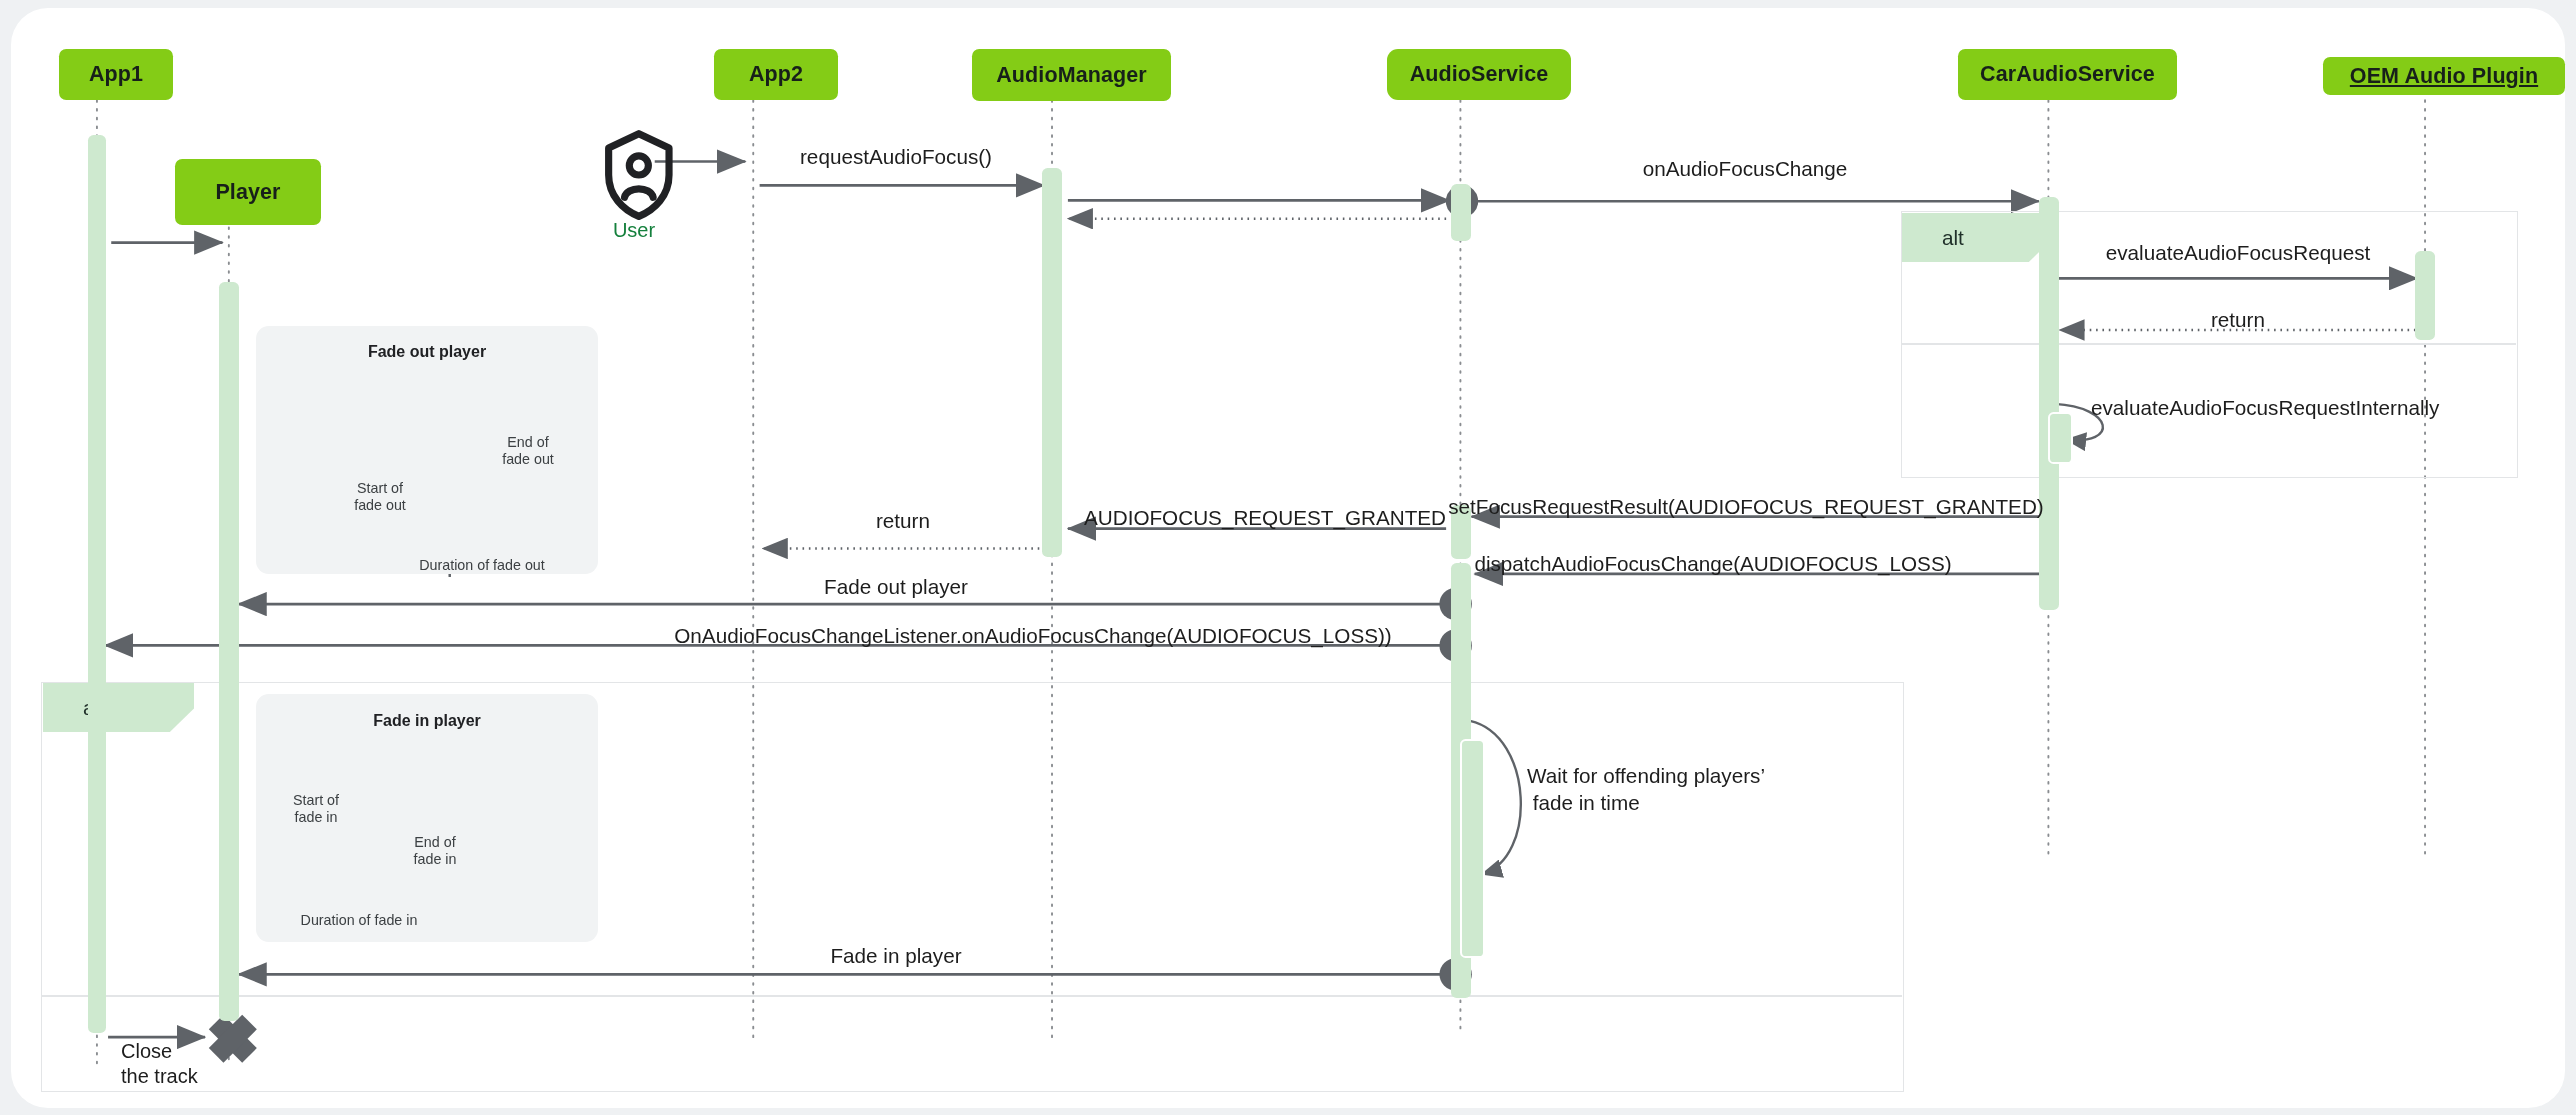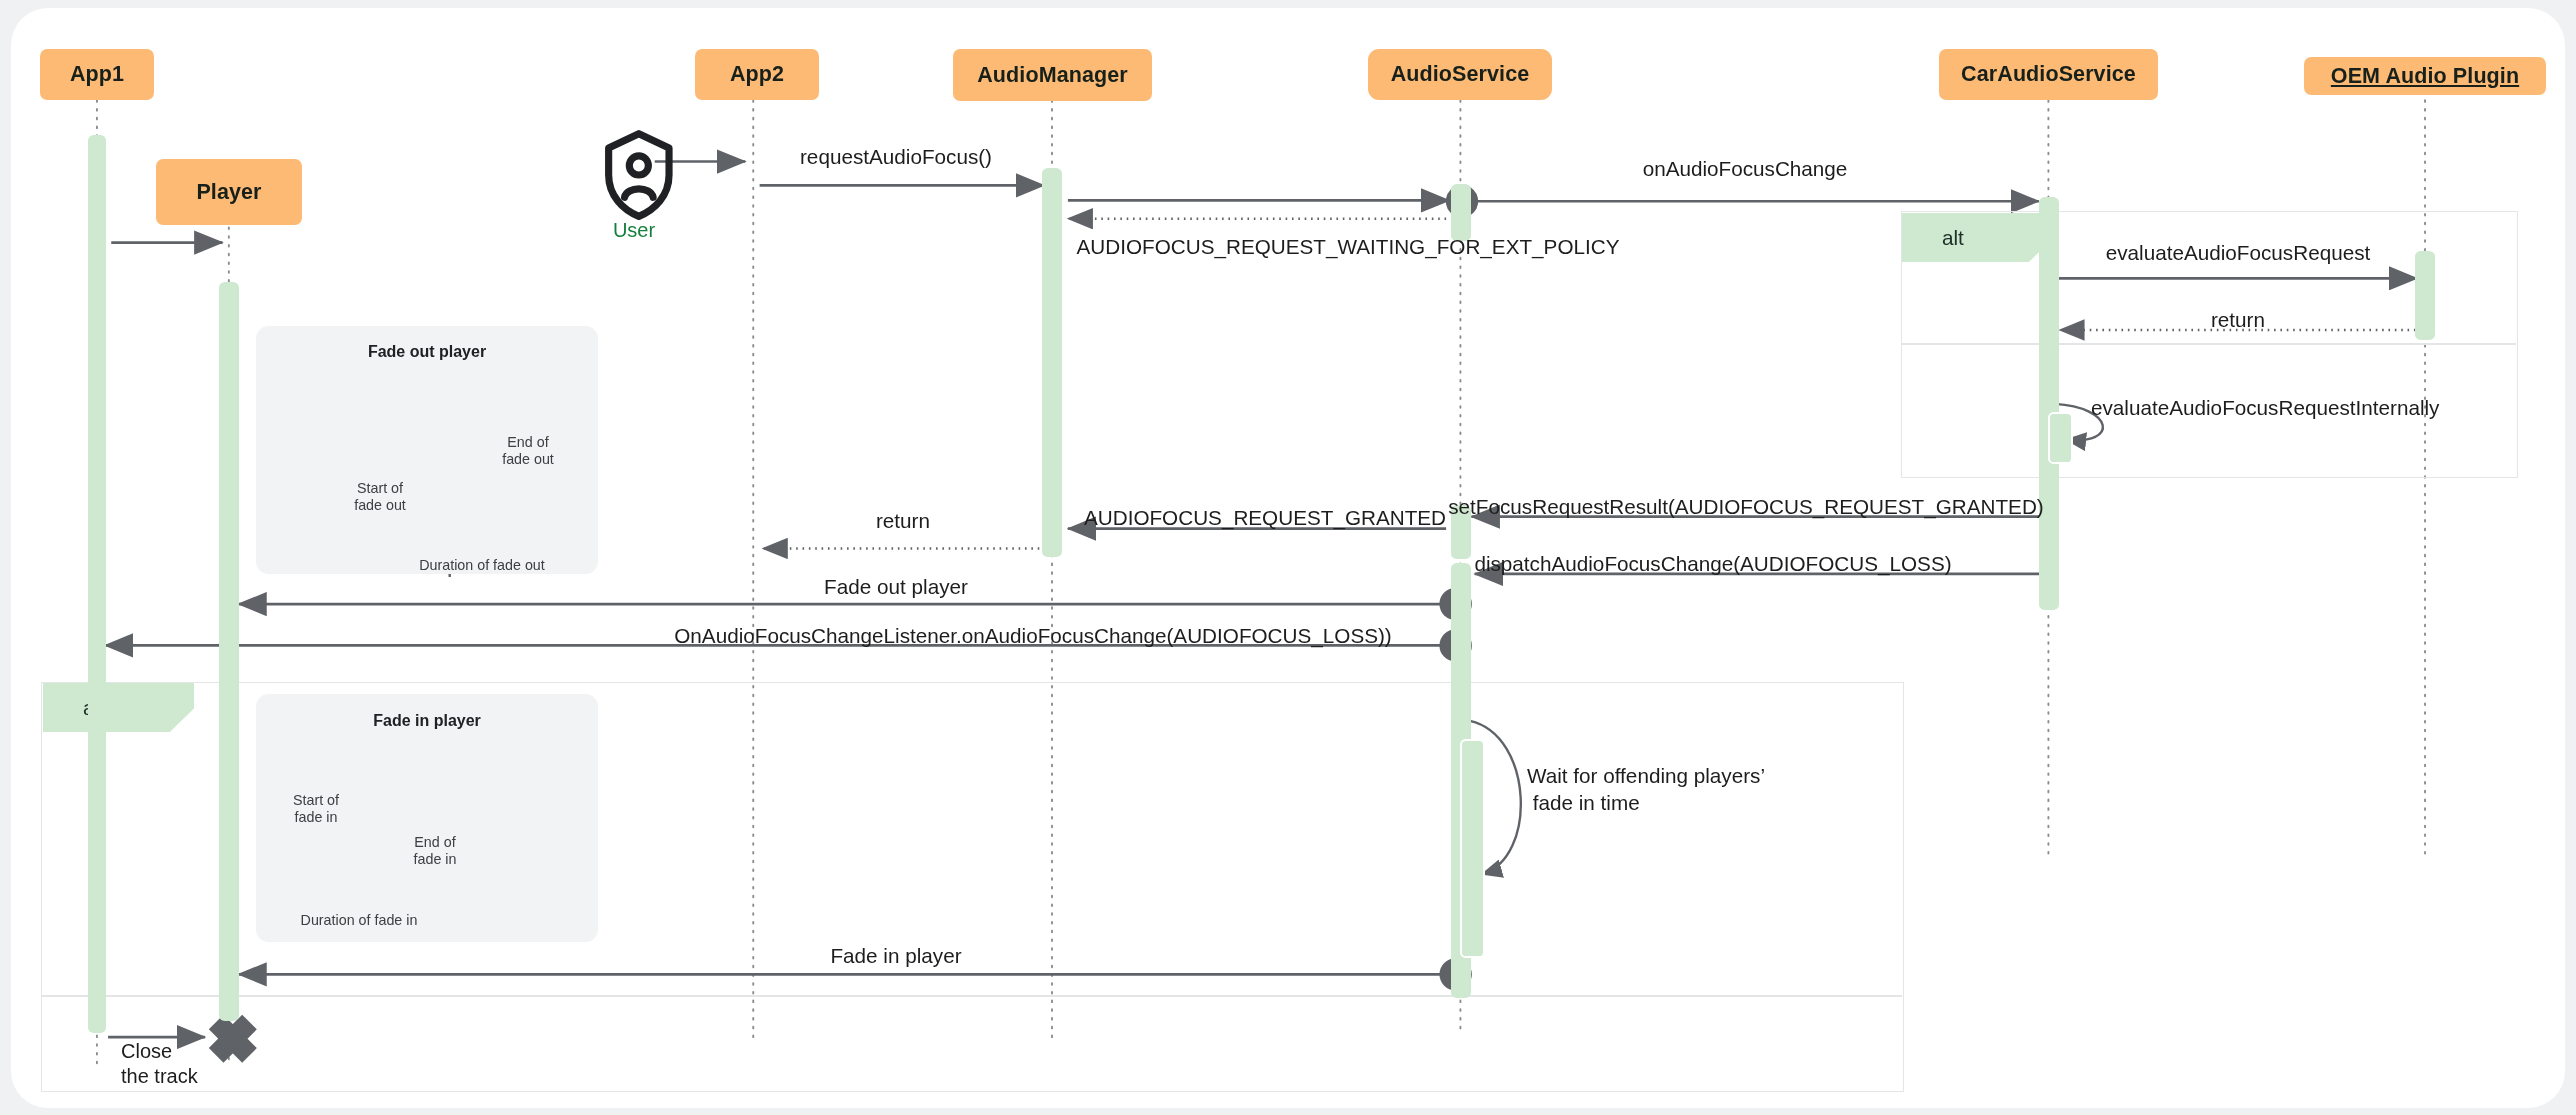--- a/index.html
+++ b/index.html
@@ -9,9 +9,9 @@
     background:#ffffff;border-radius:37px;}
   .layer{position:absolute;left:0;top:0;width:2576px;height:1116px;}
   
-  .phead{position:absolute;background:#fdba74;border-radius:7.2px;
+  .phead{position:absolute;background:#84cc16;border-radius:7.2px;
     display:flex;align-items:center;justify-content:center;
-    font-weight:700;font-size:21.5px;color:#17201a;letter-spacing:0.1px;}
+    font-weight:700;font-size:21.5px;color:#17201a;letter-spacing:0.1px;margin-left:19px;}
   
   .act{position:absolute;background:#cee9cf;border-radius:5.6px;}
   .act.inner{border:2.4px solid #ffffff;}

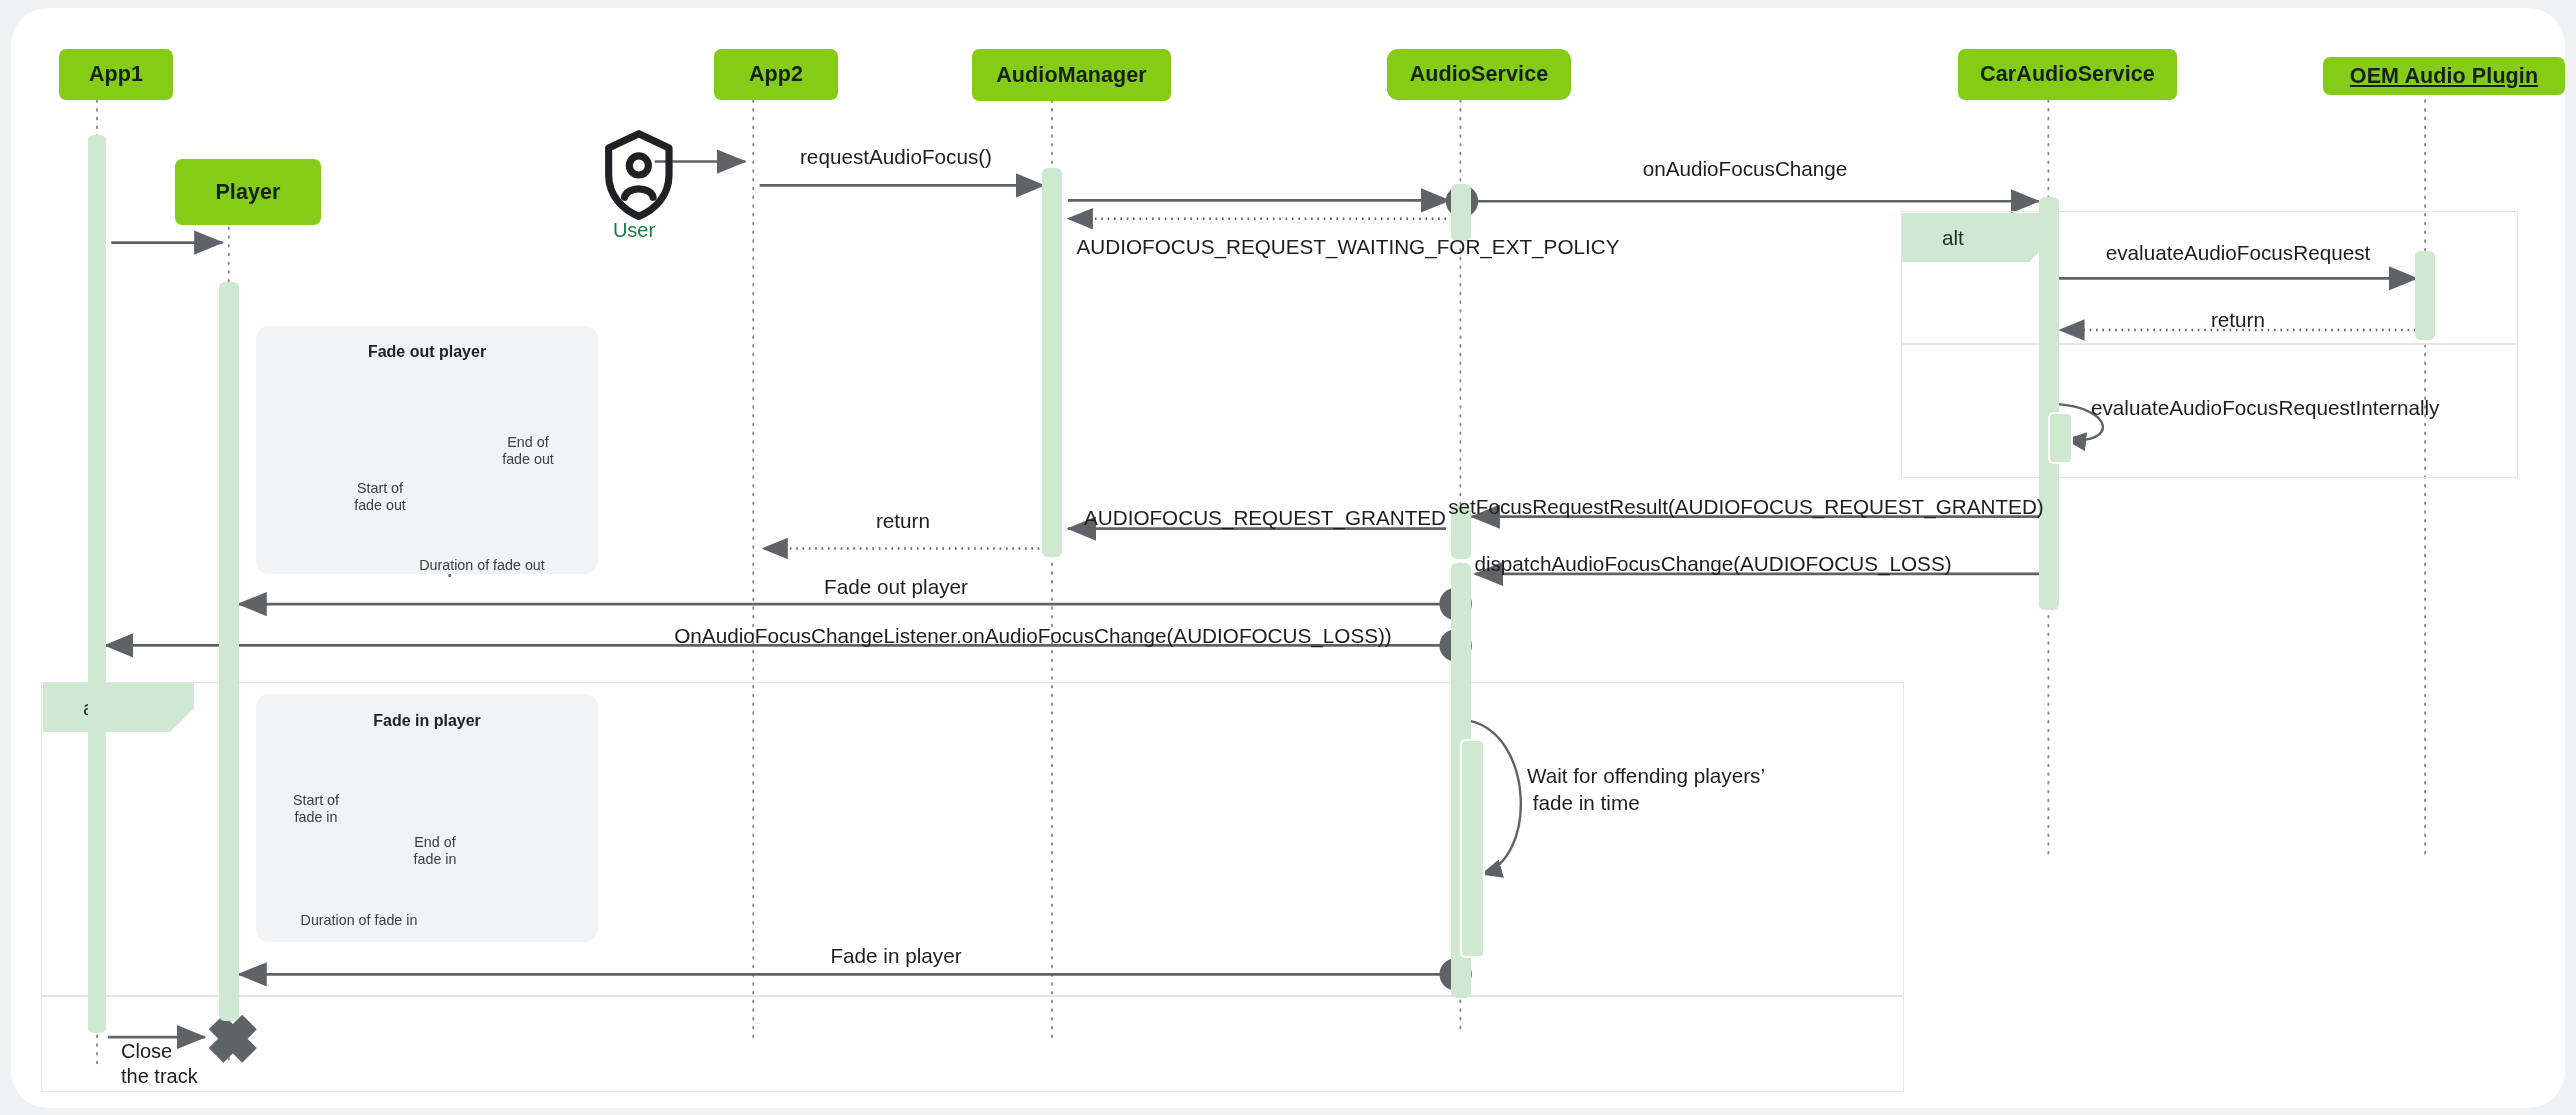--- a/index.html
+++ b/index.html
@@ -205,7 +205,6 @@
 
   <div class="msg c" style="left:1745px;top:157px;">onAudioFocusChange</div>
 
-  <div class="msg c" style="left:1348px;top:235px;">AUDIOFOCUS_REQUEST_WAITING_FOR_EXT_POLICY</div>
 
   <div class="msg c" style="left:2238px;top:241px;">evaluateAudioFocusRequest</div>
 

